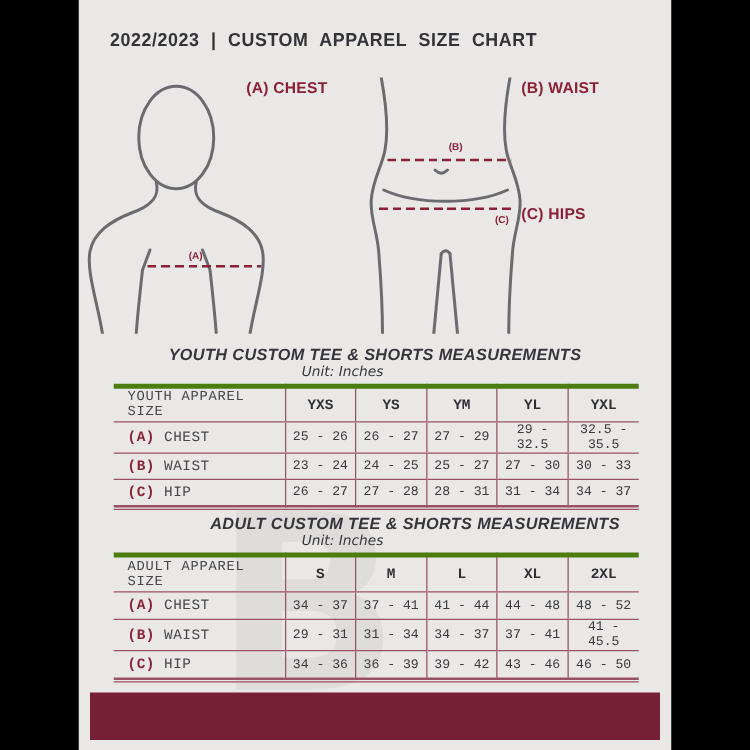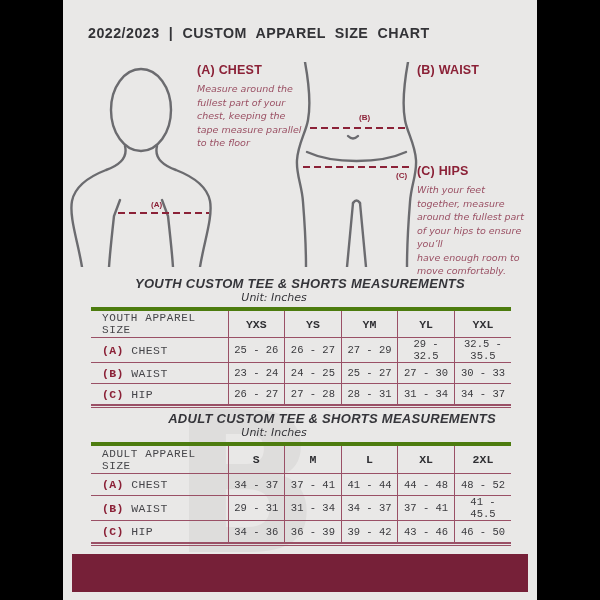--- a/index.html
+++ b/index.html
@@ -79,11 +79,6 @@
     <div class="marker" style="left:88px;top:200px;">(A)</div>
 
     <div class="guide-head" style="left:134px;top:63px;">(A) CHEST</div>
-    <div class="guide-desc" style="left:134px;top:82px;width:125px;">Measure around the
-fullest part of your
-chest, keeping the
-tape measure parallel
-to the floor</div>
 
     <svg class="fig" style="left:230px;top:62px;" width="127" height="205" viewBox="0 0 127 205">
       <path d="M12 0 C16 22 18 42 15 58 C13 70 5 82 4 98 C3 112 9 124 10 140 C12 165 13 185 13 205"></path>

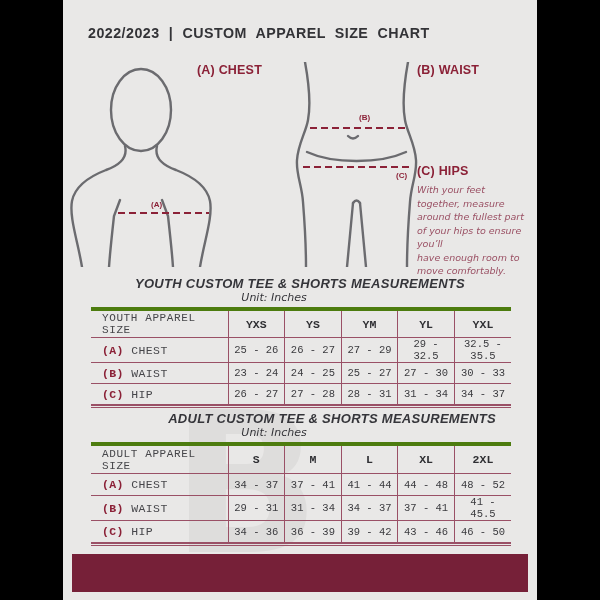--- a/index.html
+++ b/index.html
@@ -97,13 +97,6 @@
     <div class="guide-head" style="left:354px;top:63px;">(B) WAIST</div>
 
     <div class="guide-head" style="left:354px;top:164px;">(C) HIPS</div>
-    <div class="guide-desc" style="left:354px;top:183px;width:124px;">With your feet
-together, measure
-around the fullest part
-of your hips to ensure
-you’ll
-have enough room to
-move comfortably.</div>
 
     <div class="sec-title" style="top:276px;">YOUTH CUSTOM TEE &amp; SHORTS MEASUREMENTS</div>
     <div class="sec-unit" style="top:291px;">Unit: Inches</div>

